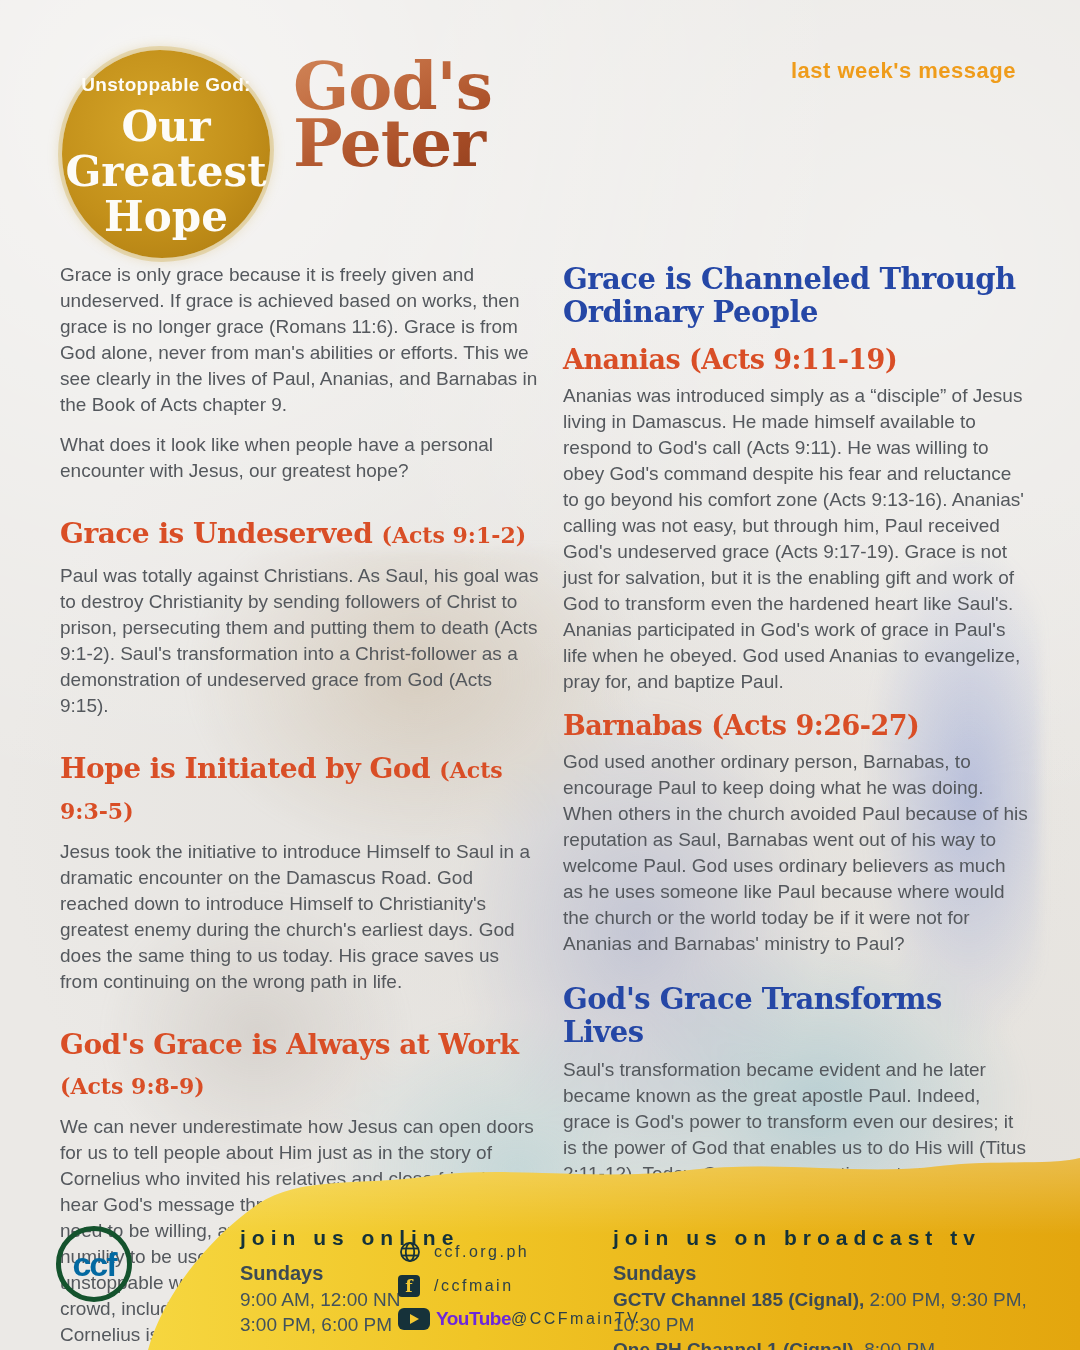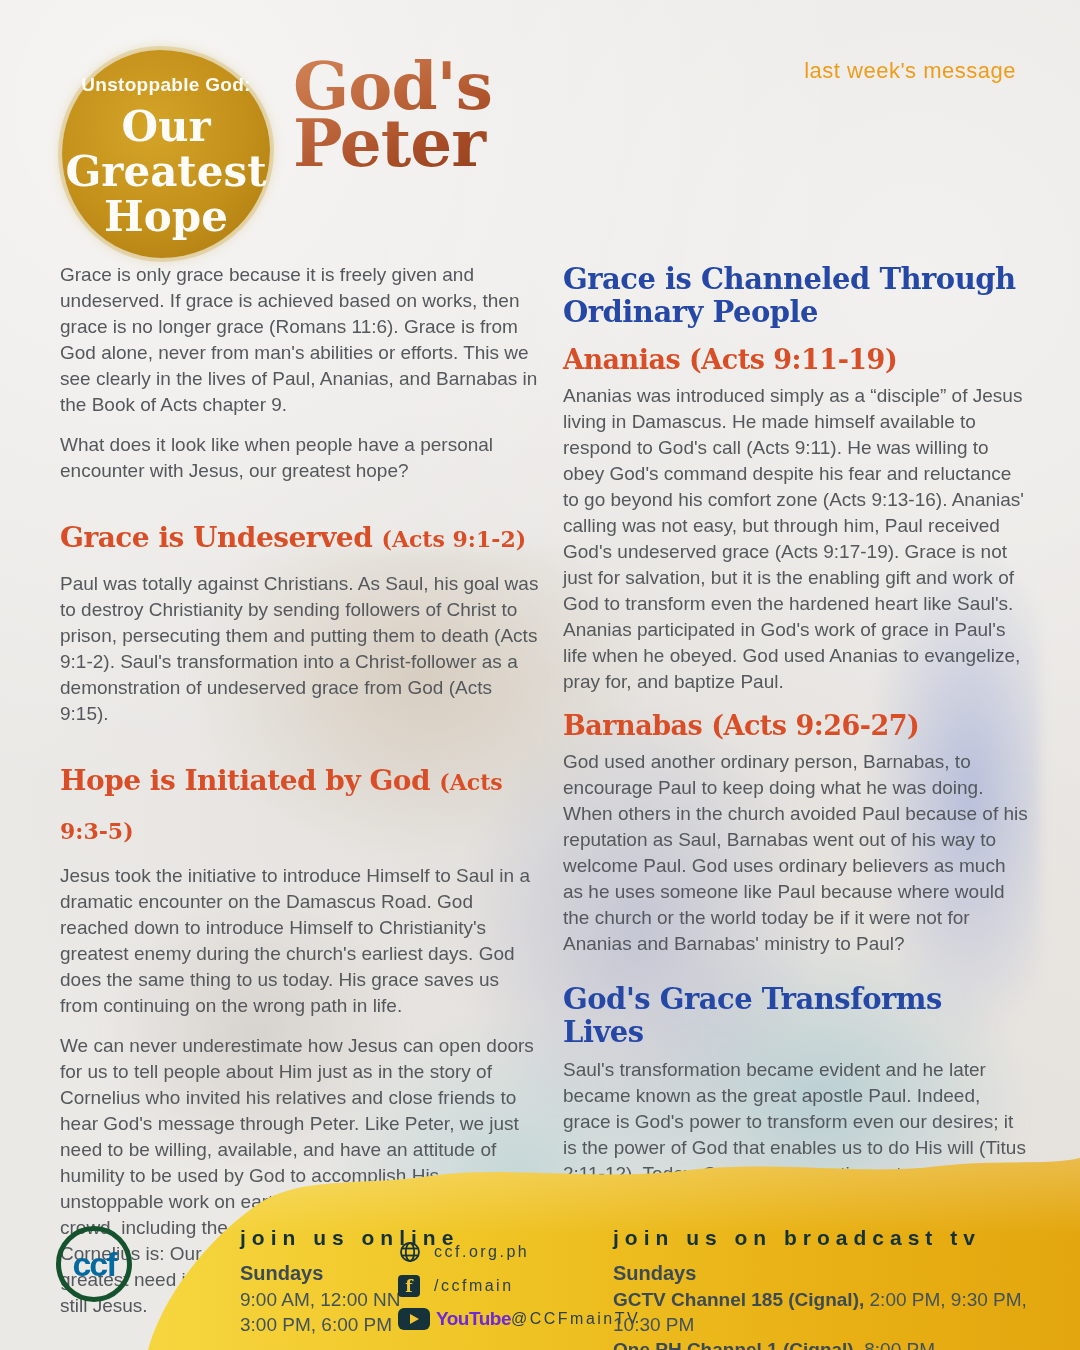--- a/index.html
+++ b/index.html
@@ -56,7 +56,7 @@
   }
   .last-week{
     position:absolute;right:64px;top:58px;
-    color:#ef9c1b;font-weight:normal;font-size:22px;letter-spacing:.5px;text-align:center;
+    color:#ef9c1b;font-weight:bold;font-size:22px;letter-spacing:.5px;text-align:center;
   }
   
   .col{position:absolute;color:#54585d;font-size:19px;line-height:26px;}

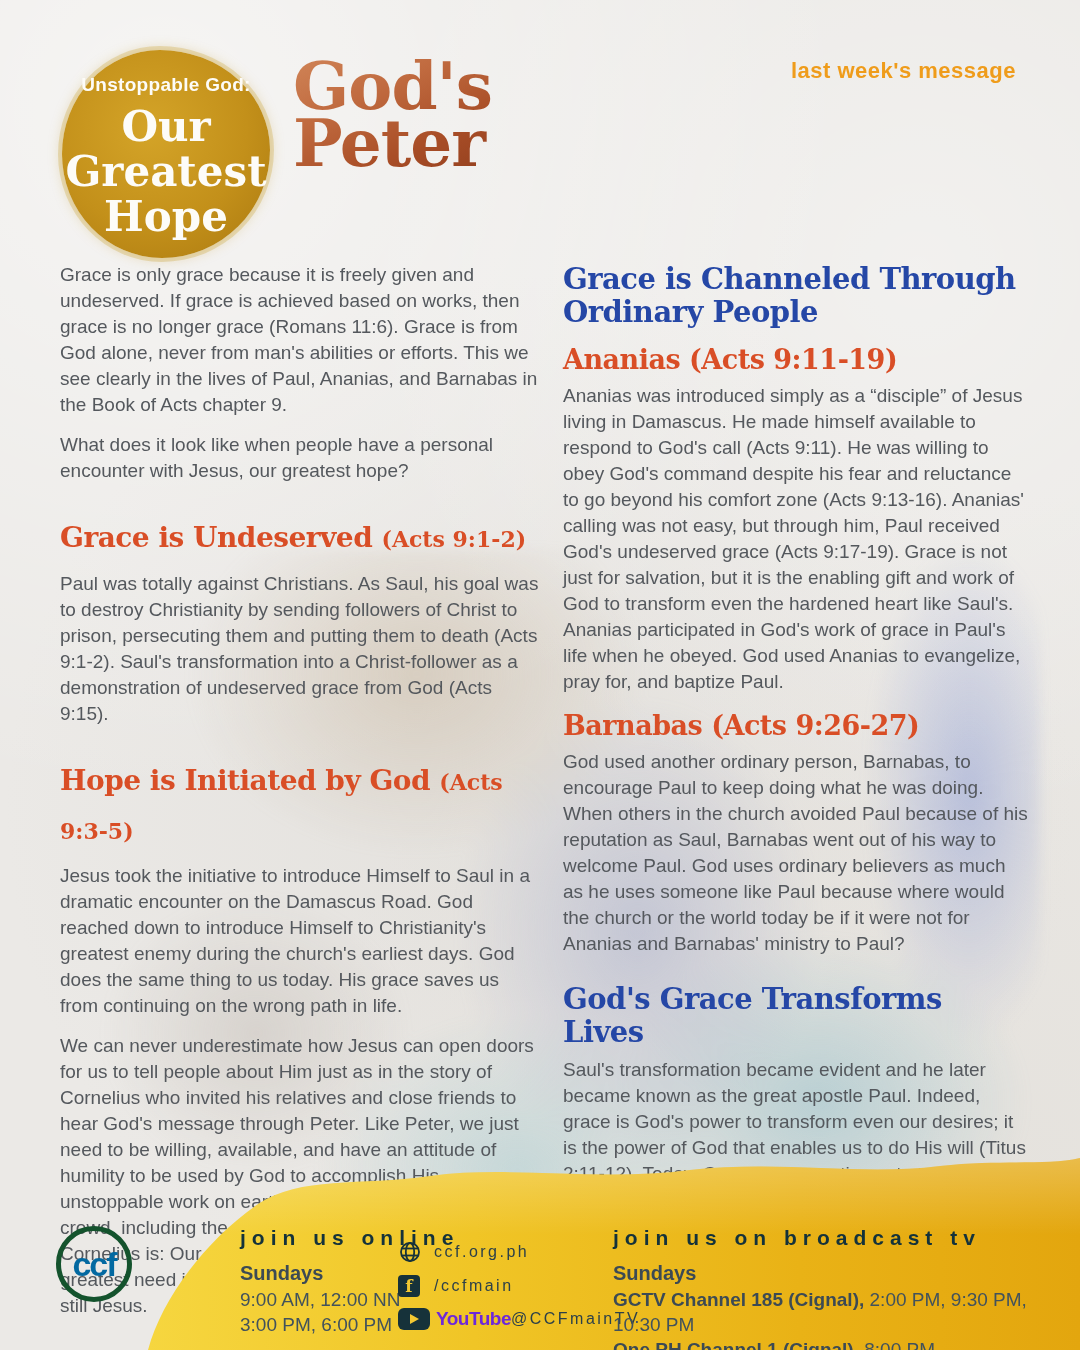--- a/index.html
+++ b/index.html
@@ -65,7 +65,7 @@
   .col p{margin:0 0 14px 0;}
   h3.sec{
     font-family:"DejaVu Serif", serif;font-weight:bold;
-    color:#d94e26;font-size:28px;line-height:48px;margin:30px 0 8px 0;letter-spacing:-.5px;
+    color:#d94e26;font-size:28px;line-height:40px;margin:30px 0 8px 0;letter-spacing:-.5px;
   }
   h3.sec .ref, h2.blue .ref{font-size:22px;letter-spacing:0;}
   h2.blue{

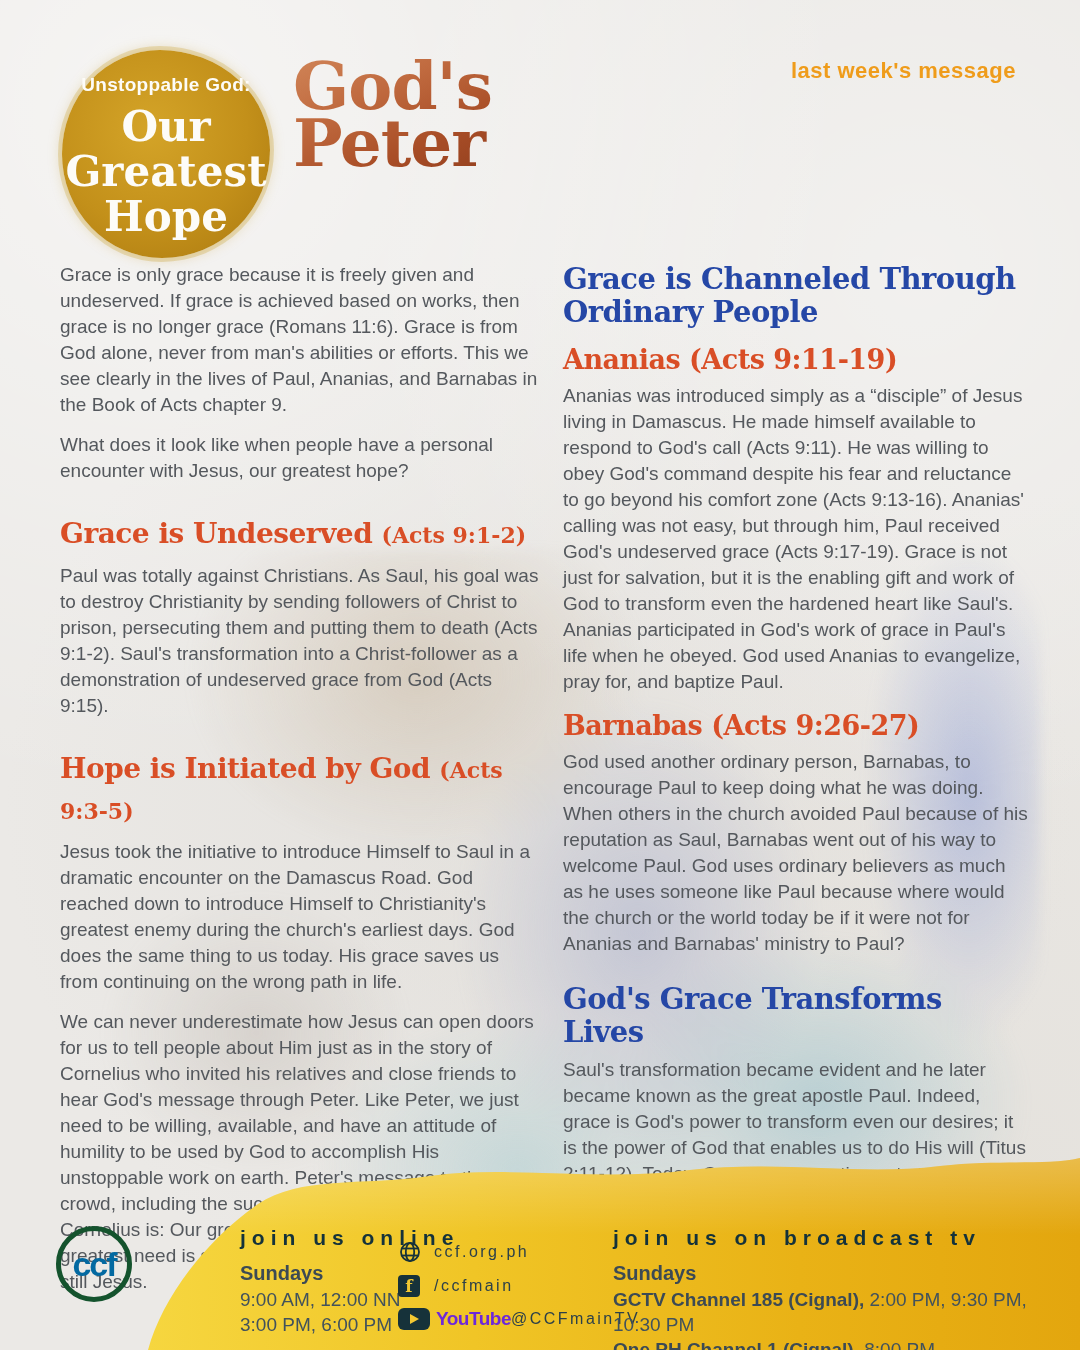--- a/index.html
+++ b/index.html
@@ -141,6 +141,10 @@
   </h3>
   <p>Jesus took the initiative to introduce Himself to Saul in a dramatic encounter on the Damascus Road. God reached down to introduce Himself to Christianity's greatest enemy during the church's earliest days. God does the same thing to us today. His grace saves us from continuing on the wrong path in life.</p>
 
+  <h3 class="sec">
+    <span>God's Grace is Always at Work</span>
+    <span class="ref">(Acts 9:8-9)</span>
+  </h3>
   <p>We can never underestimate how Jesus can open doors for us to tell people about Him just as in the story of Cornelius who invited his relatives and close friends to hear God's message through Peter. Like Peter, we just need to be willing, available, and have an attitude of humility to be used by God to accomplish His unstoppable work on earth. Peter's message to the crowd, including the successful, upright, and devout man Cornelius is: Our greatest problem is still sin. Our greatest need is still forgiveness. Our greatest hope is still Jesus.</p>
 </div>
 

